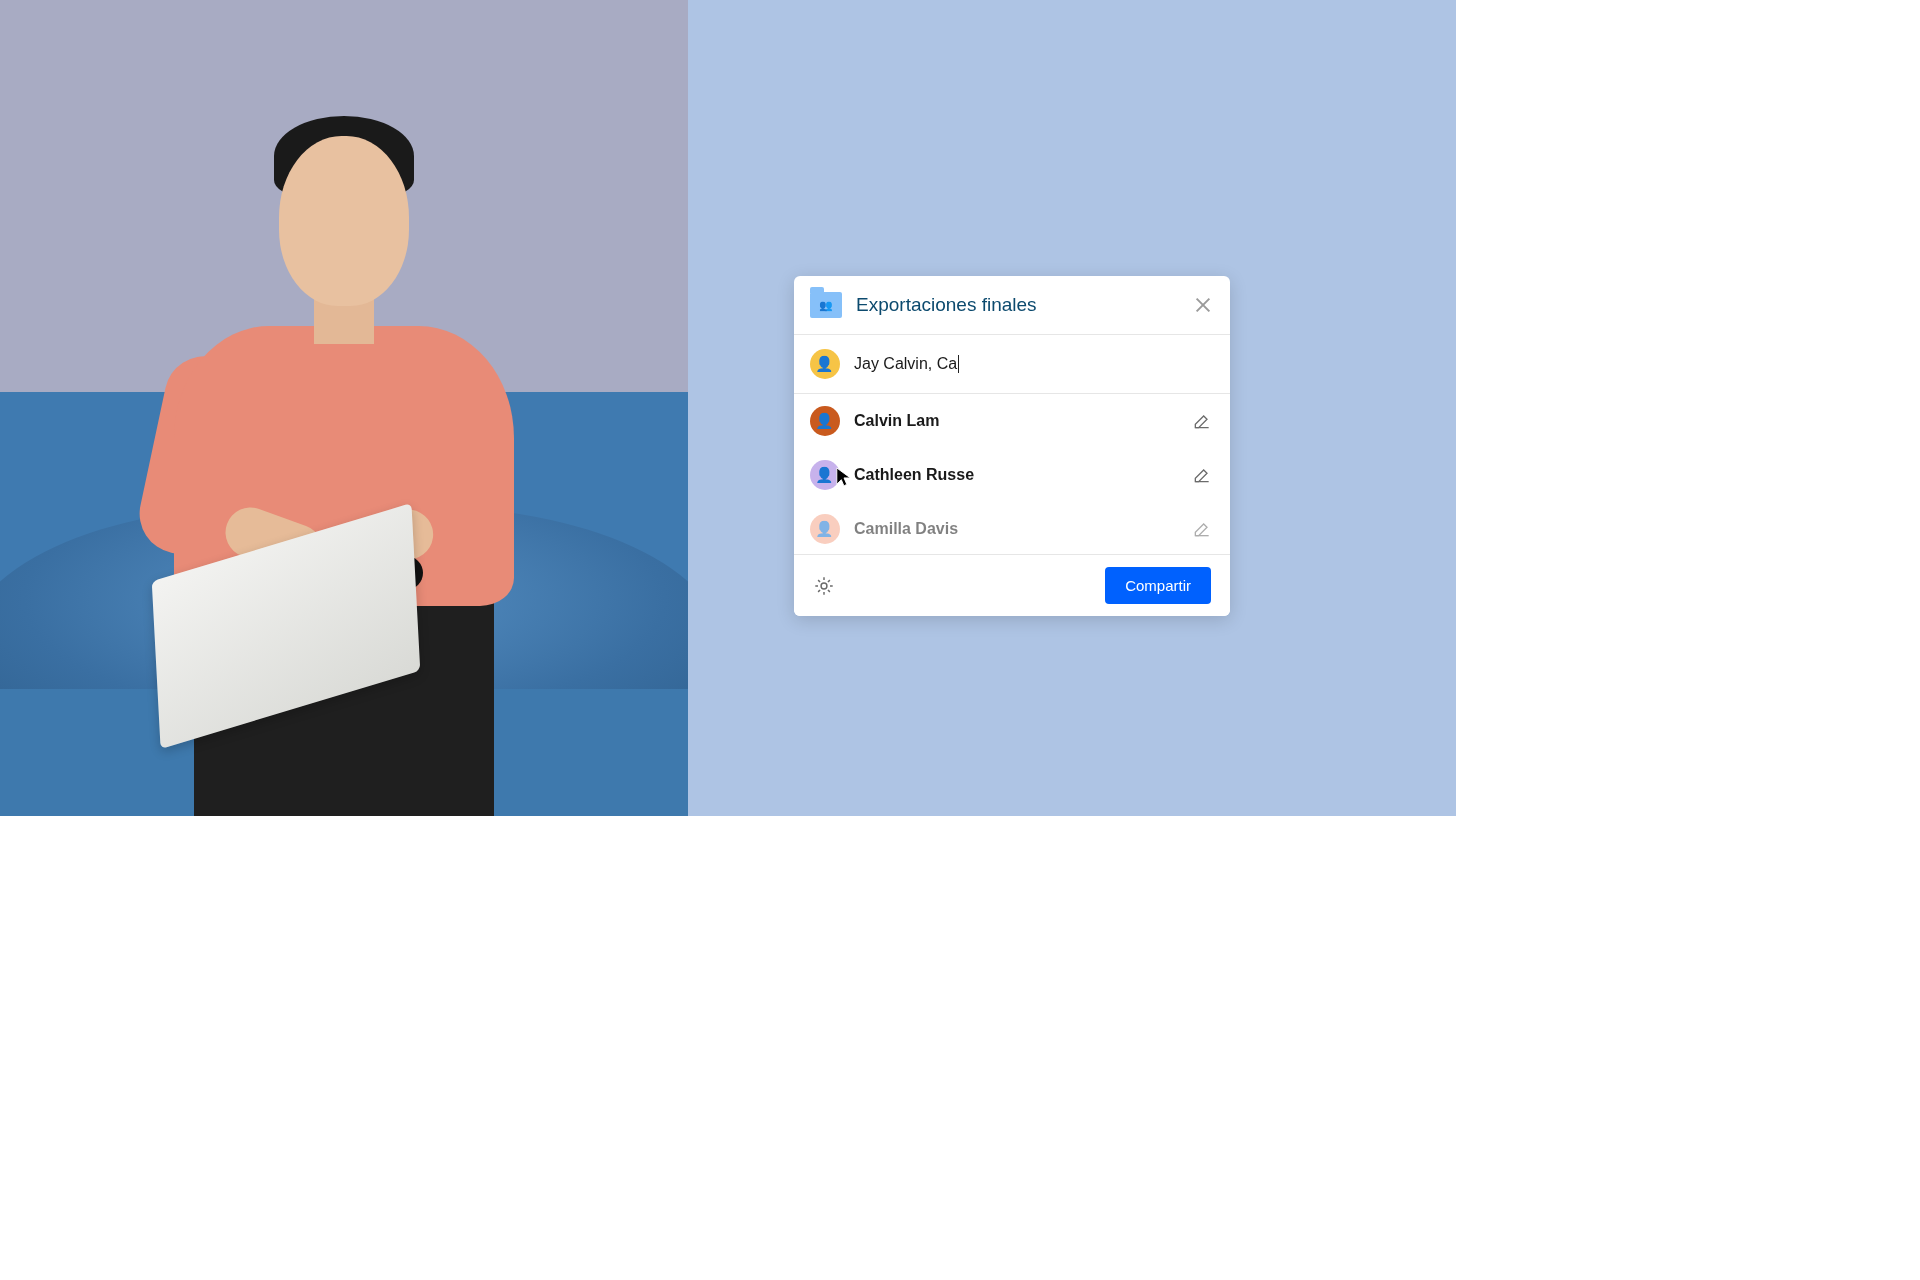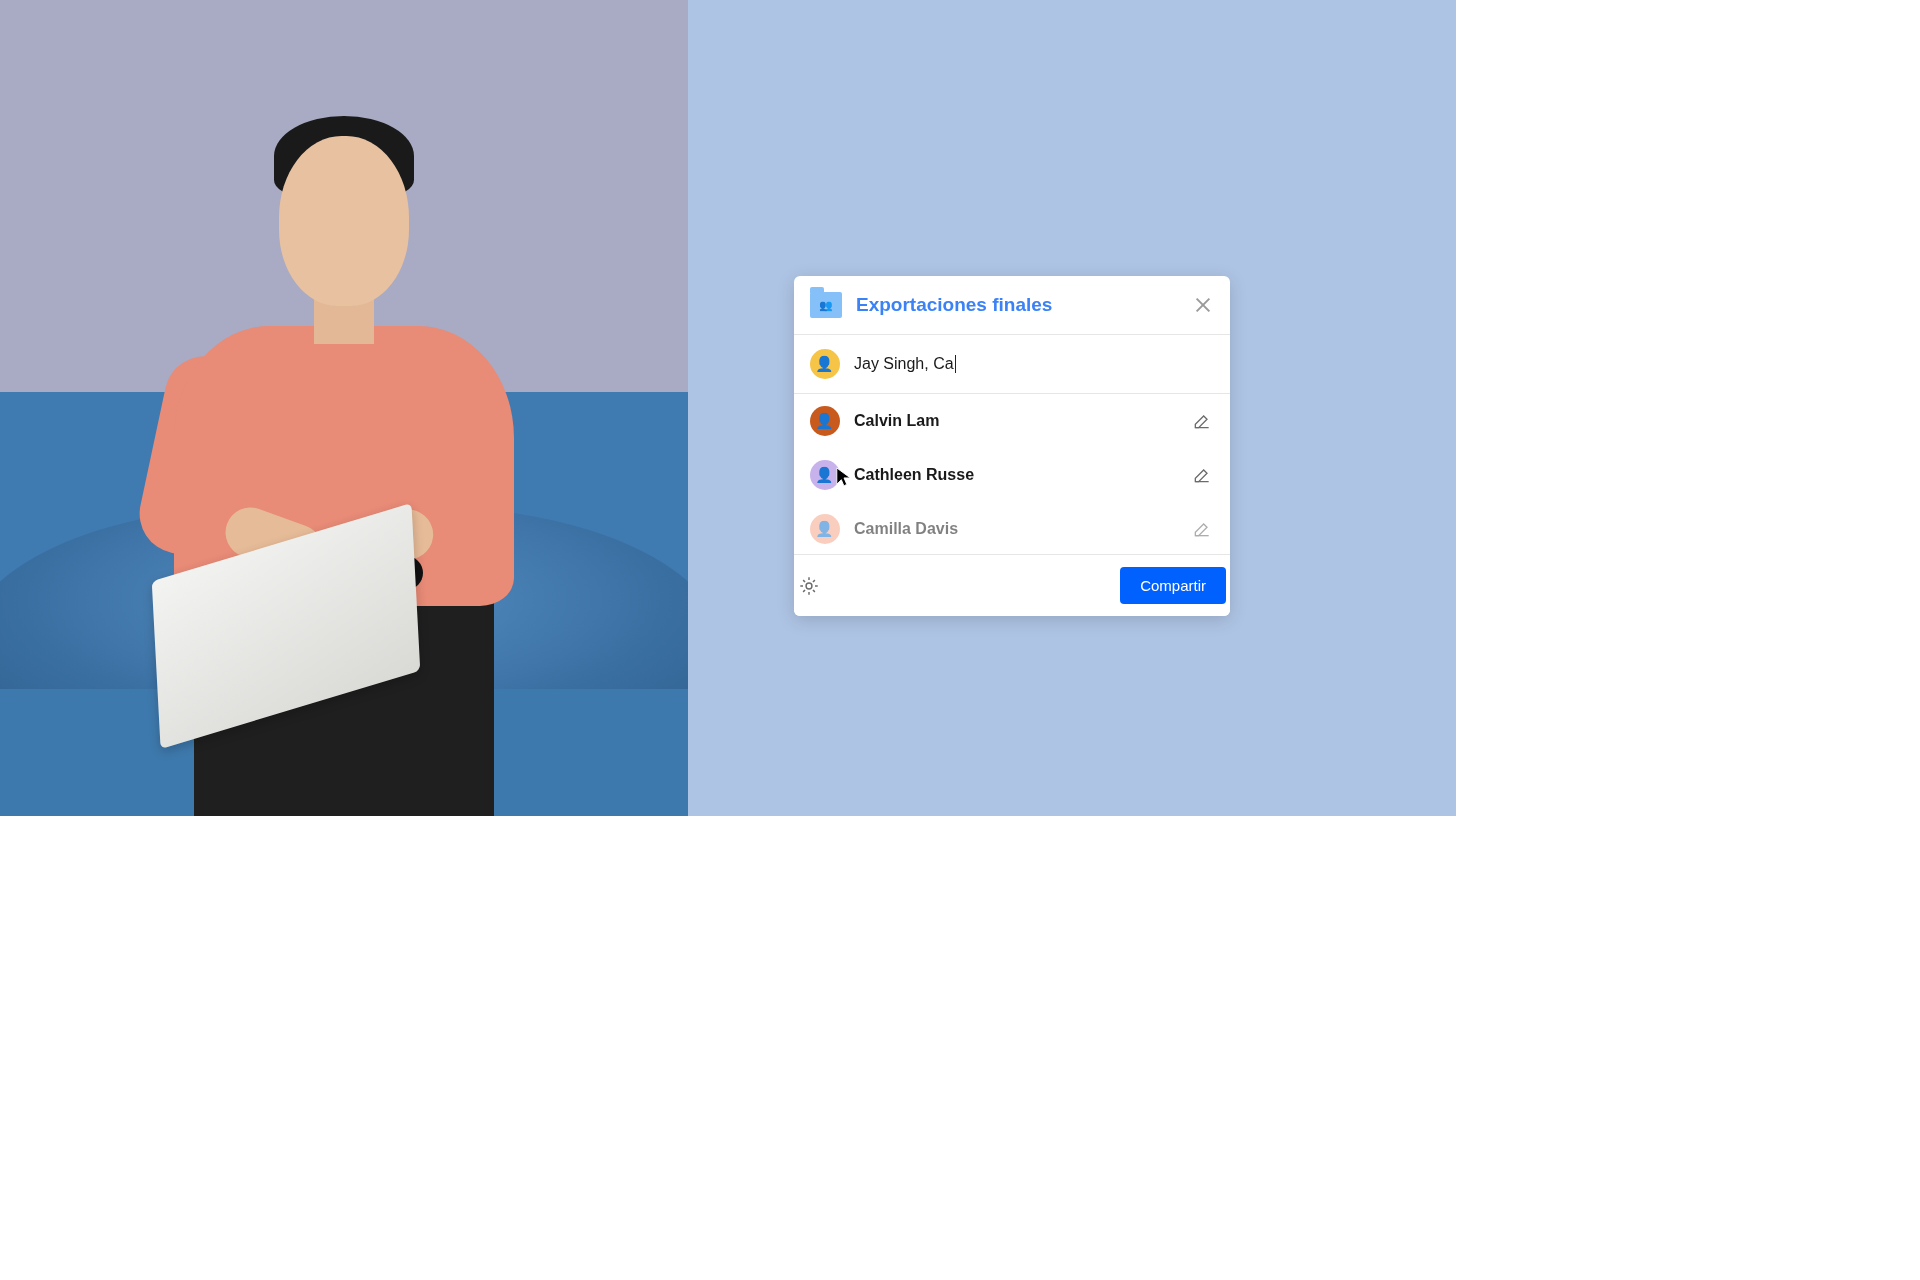--- a/index.html
+++ b/index.html
@@ -151,8 +151,8 @@
     .dialog-title {
       flex: 1;
       font-size: 19px;
-      color: #3b82f6;
-      font-weight: 700;
+      color: #0c4a6e;
+      font-weight: 400;
     }
     .close-x {
       width: 18px; height: 18px;

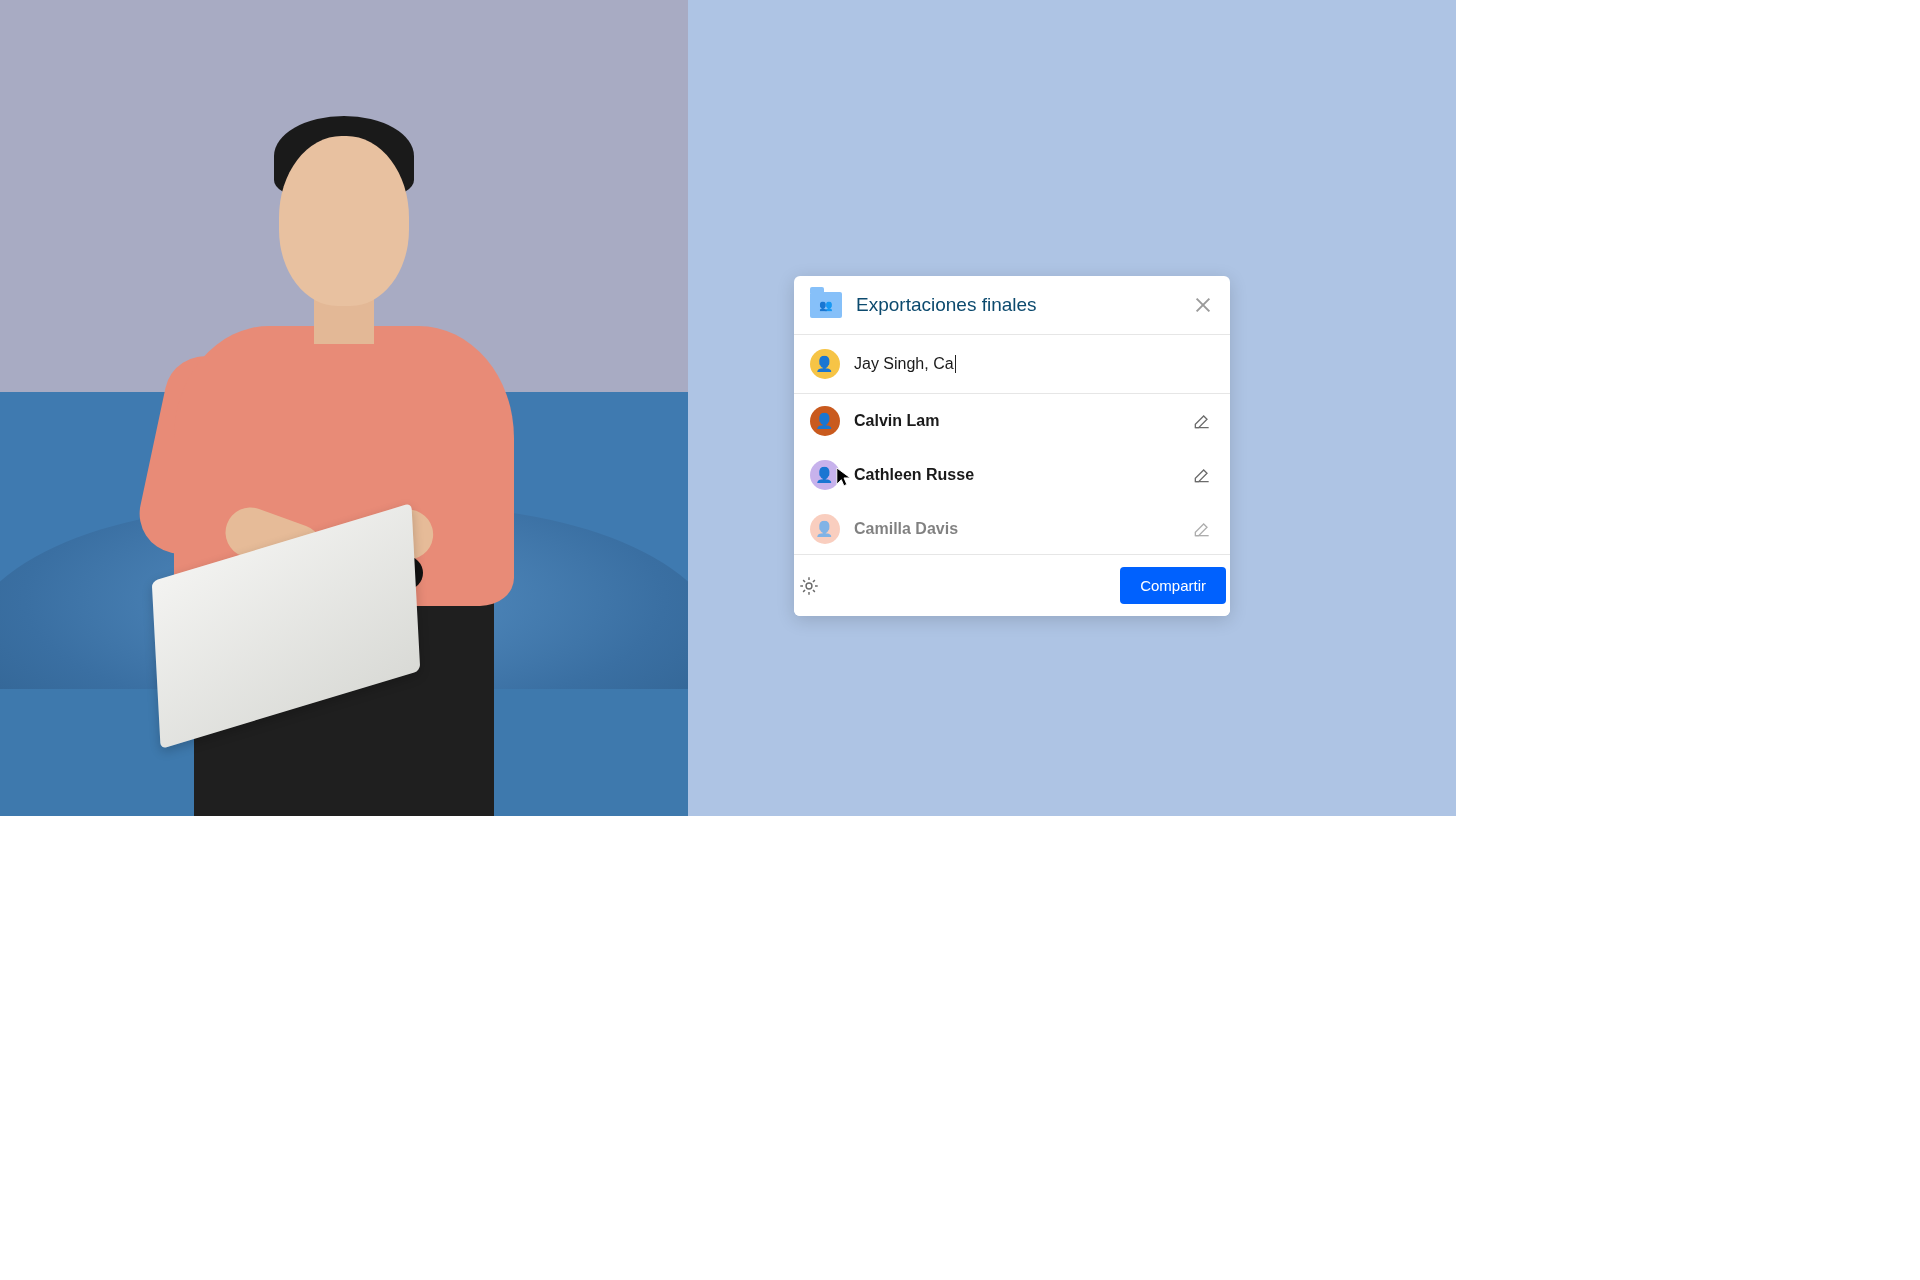--- a/index.html
+++ b/index.html
@@ -270,7 +270,7 @@
     <div class="input-row">
       <div class="avatar" style="background:#f6c446;color:#8a6b12;">👤</div>
       <div class="input-text">
-        <span>Jay Singh, Ca</span><span class="caret"></span>
+        <span>Jay Calvin, Ca</span><span class="caret"></span>
       </div>
     </div>
 

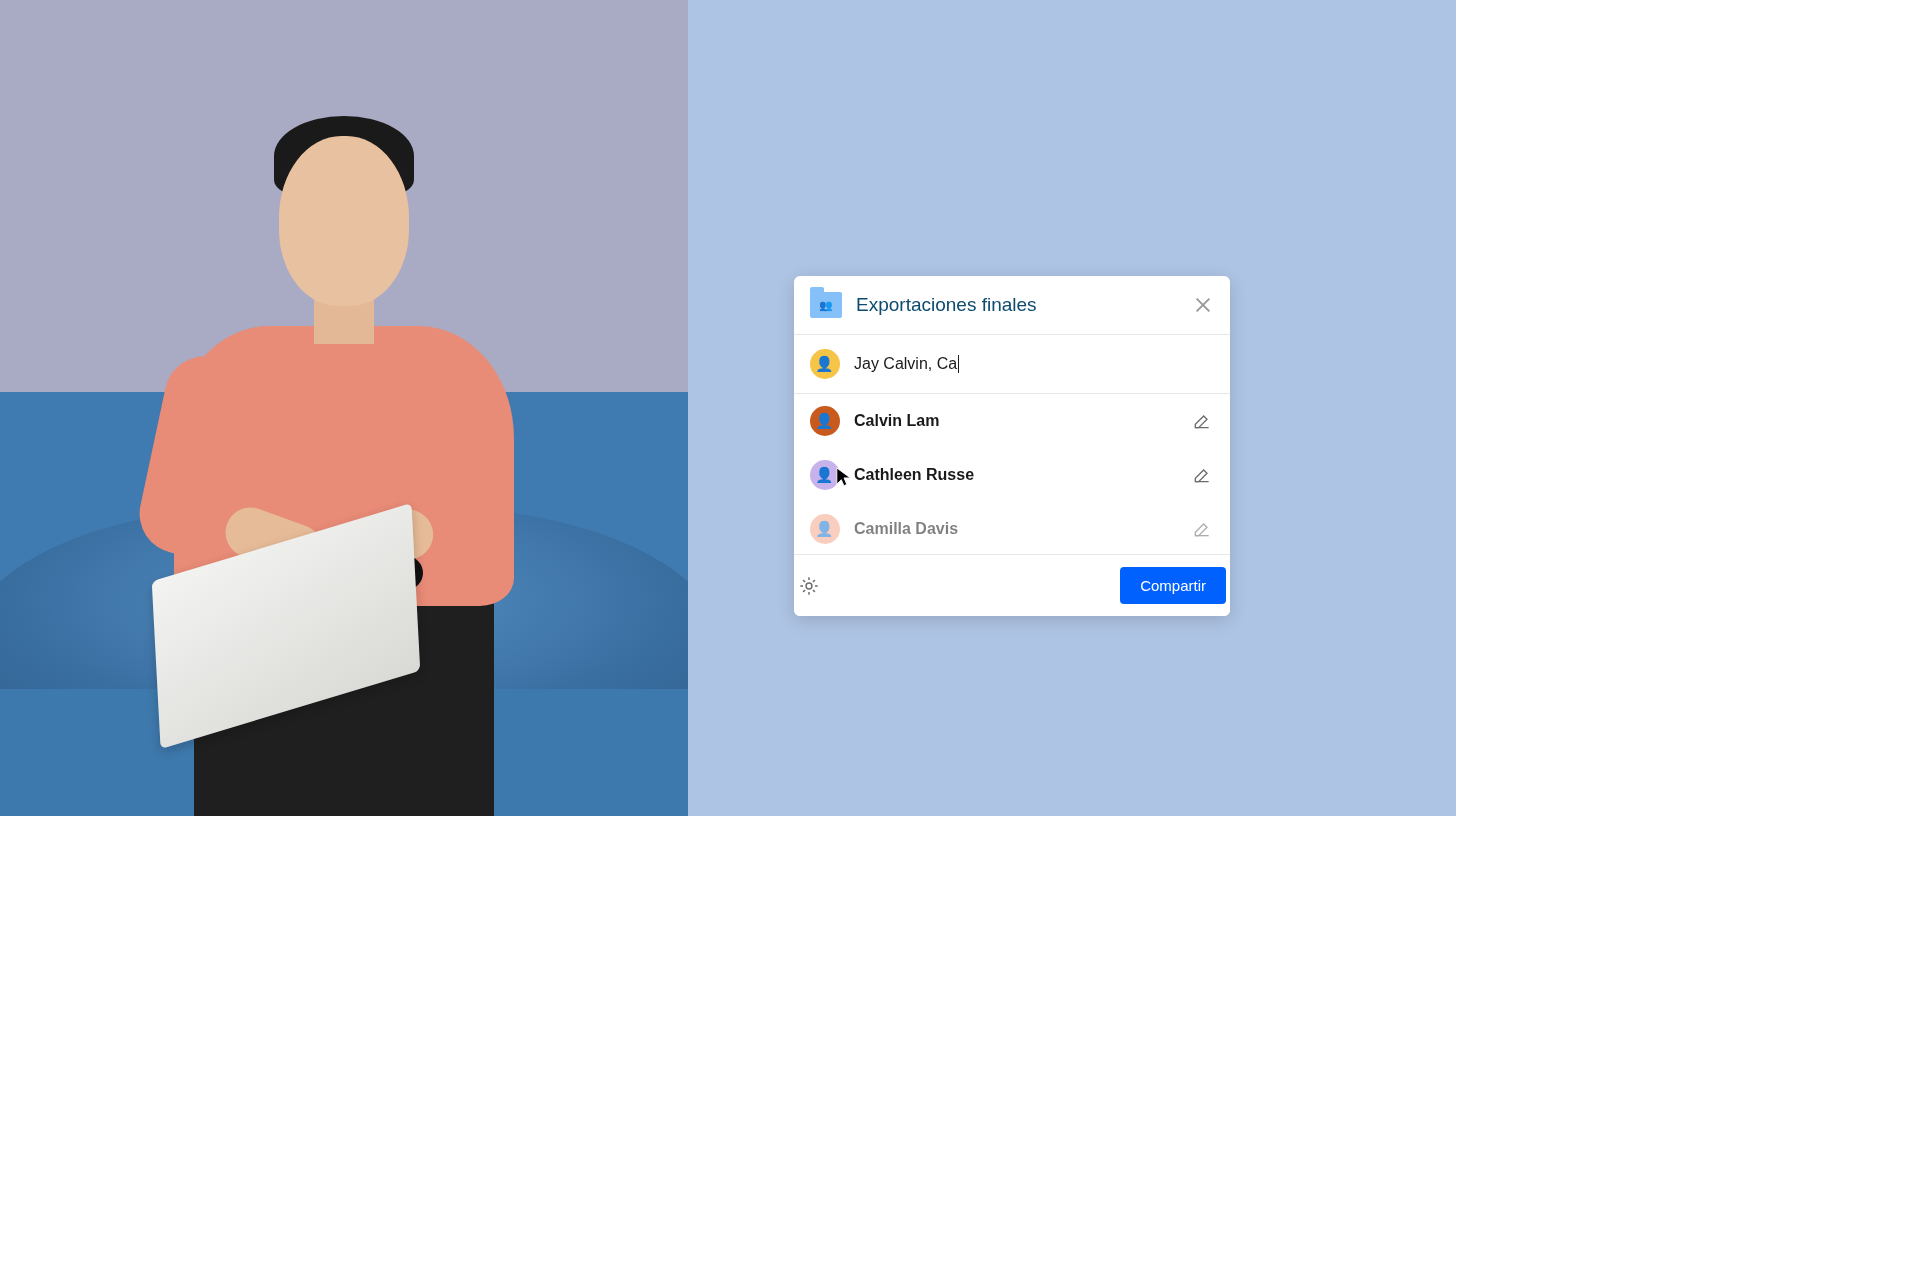--- a/index.html
+++ b/index.html
@@ -211,7 +211,7 @@
     .dialog-footer{
       border-top:1px solid #e6e6e6;
       display:flex; align-items:center; justify-content:space-between;
-      padding: 12px 4px;
+      padding: 12px 19px;
       background:#fff;
     }
     .gear{

